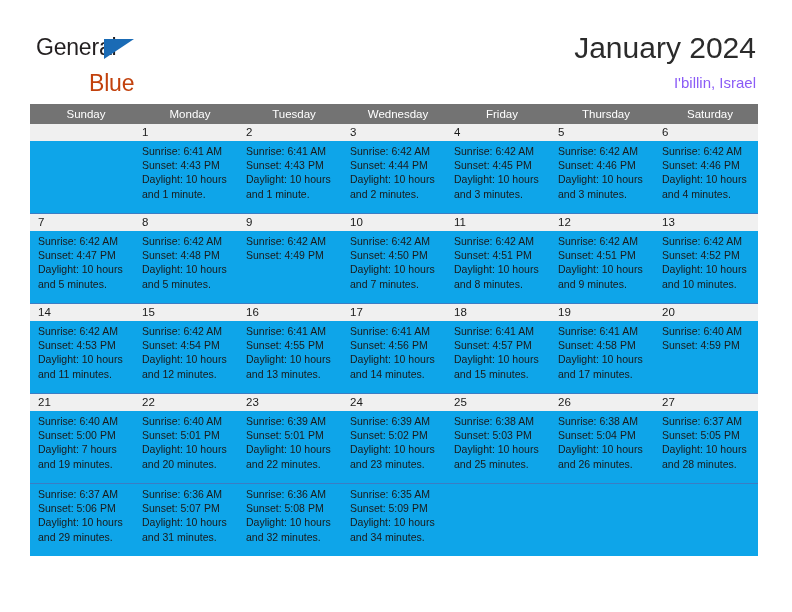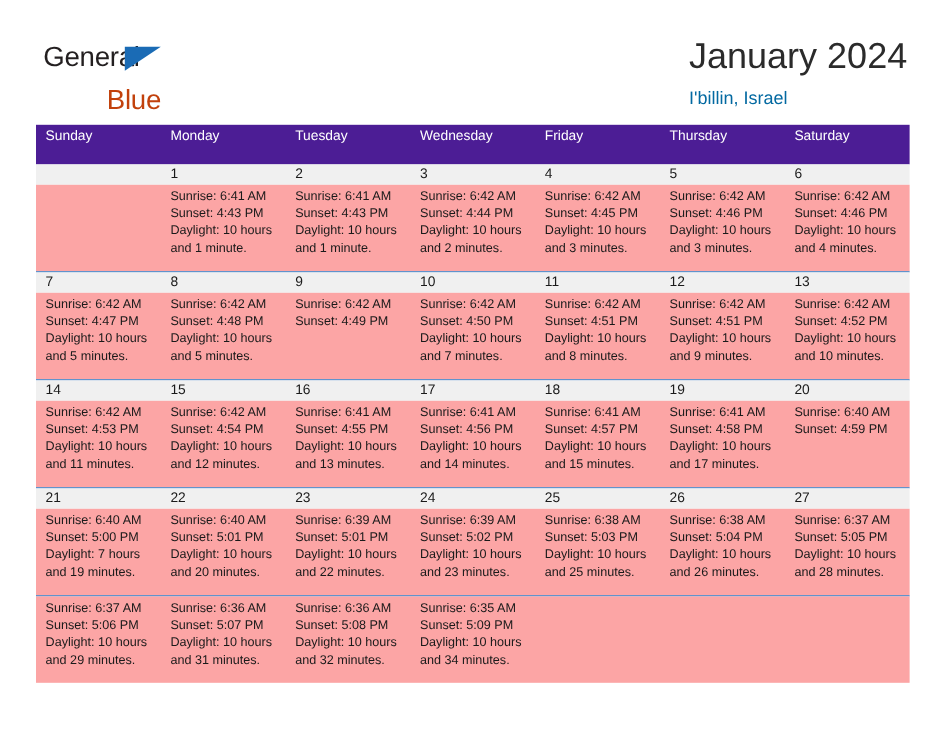--- a/index.html
+++ b/index.html
@@ -69,7 +69,7 @@
     position: absolute;
     right: 36px;
     top: 30px;
-    text-align: left;
+    text-align: right;
     margin-left: 36px;
   }
   .cal-title {

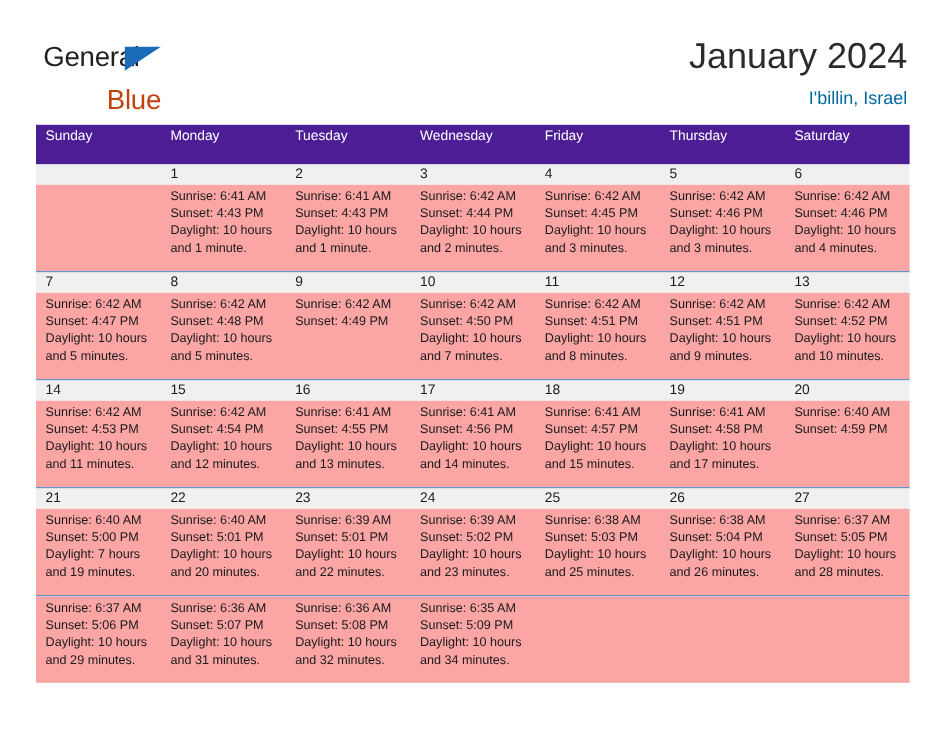--- a/index.html
+++ b/index.html
@@ -81,7 +81,7 @@
   .cal-subtitle {
     margin-top: 8px;
     font-size: 15px;
-    color: #0369a1;
+    color: #8b5cf6;
     line-height: 18px;
     white-space: nowrap;
   }

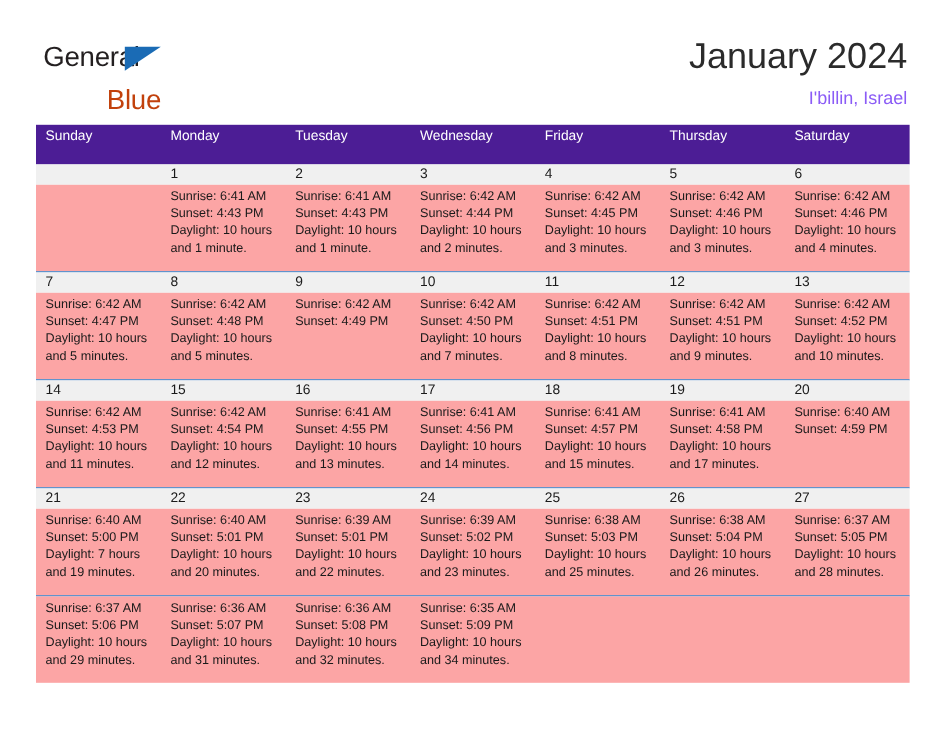--- a/index.html
+++ b/index.html
@@ -96,8 +96,9 @@
   .weekday-row {
     display: flex;
     width: 100%;
-    background: #4c1d95;
-    height: 33px;
+    background: #737373;
+    height: 20px;
+    text-align: center;
   }
   .weekday {
     flex: 1 1 0;

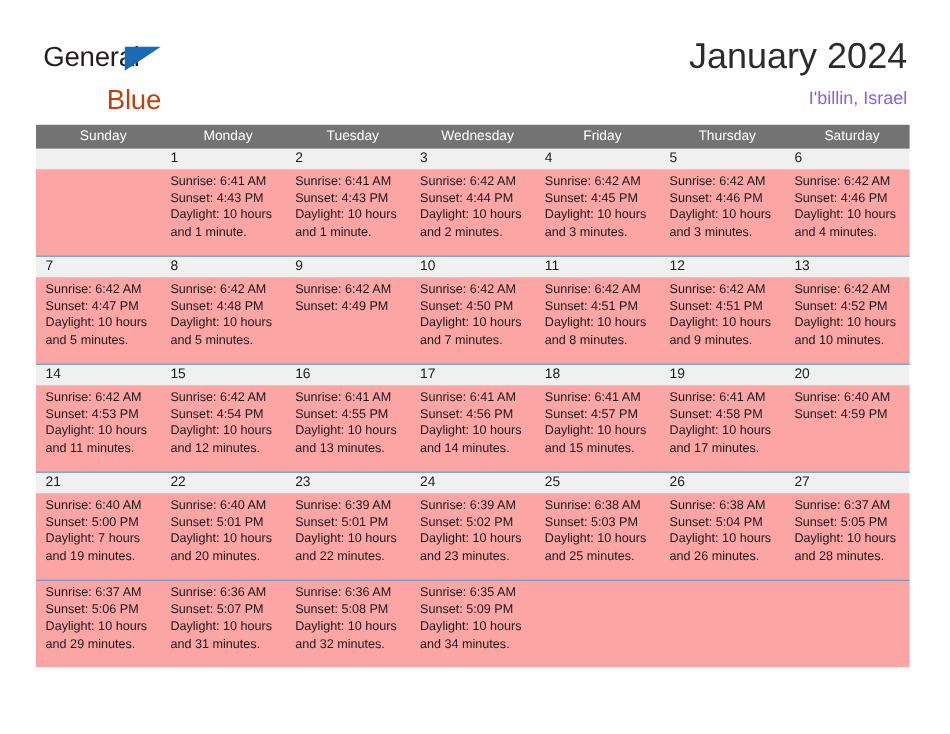--- a/index.html
+++ b/index.html
@@ -127,7 +127,7 @@
   .week-body {
     display: flex;
     width: 100%;
-    background: #fca5a5;
+    background: #0ea5e9;
     height: 72px;
   }
   .daynum {

